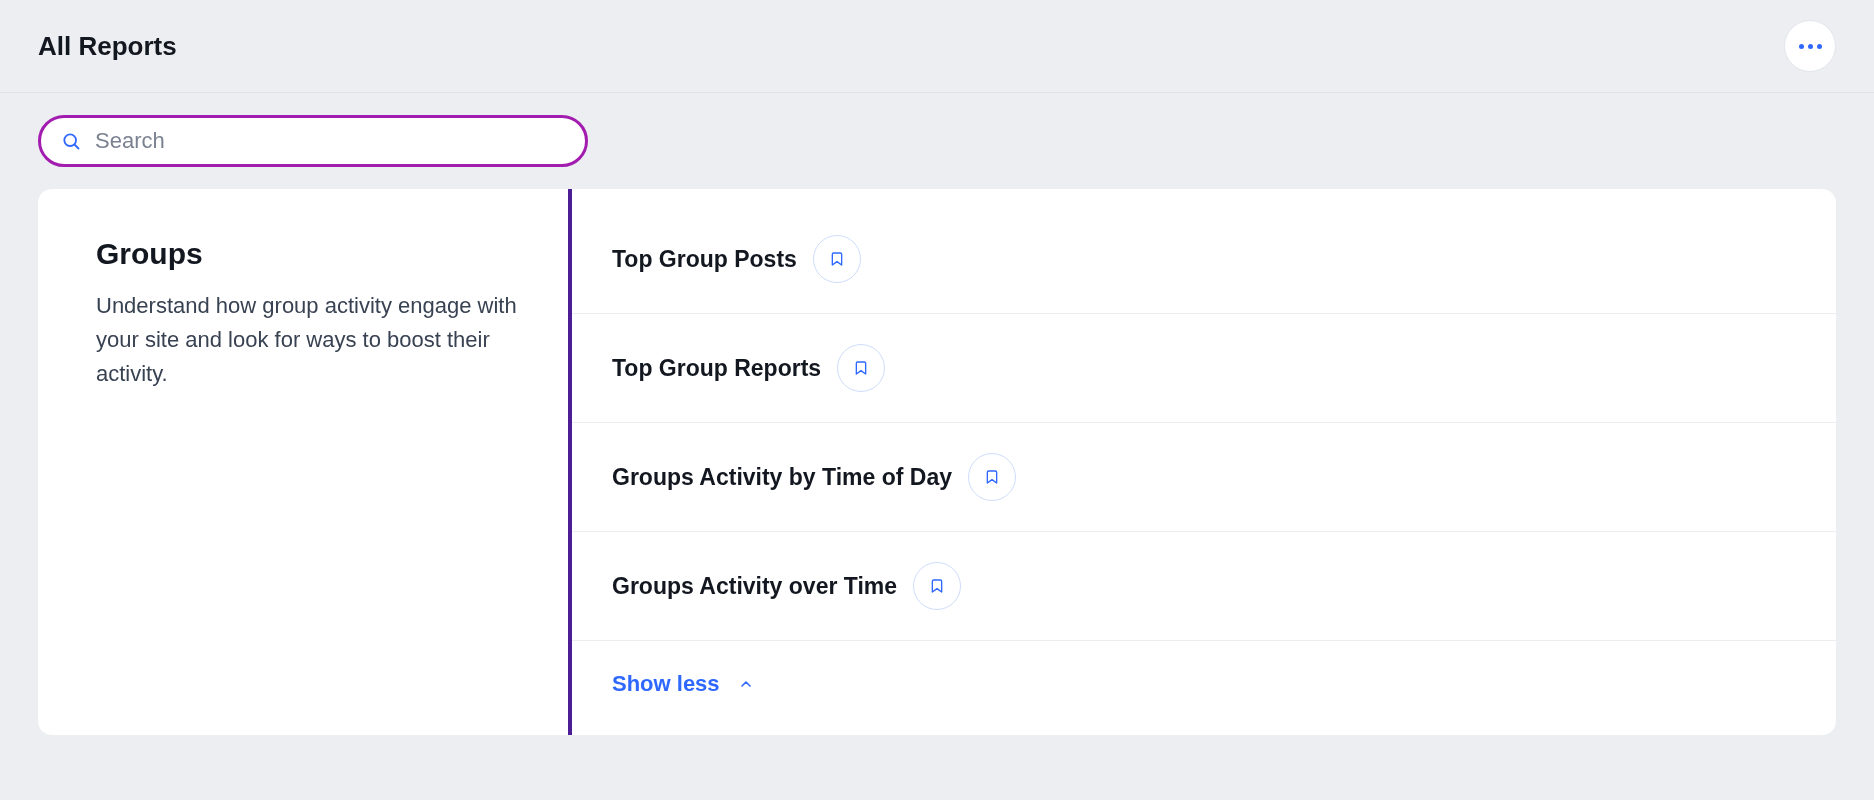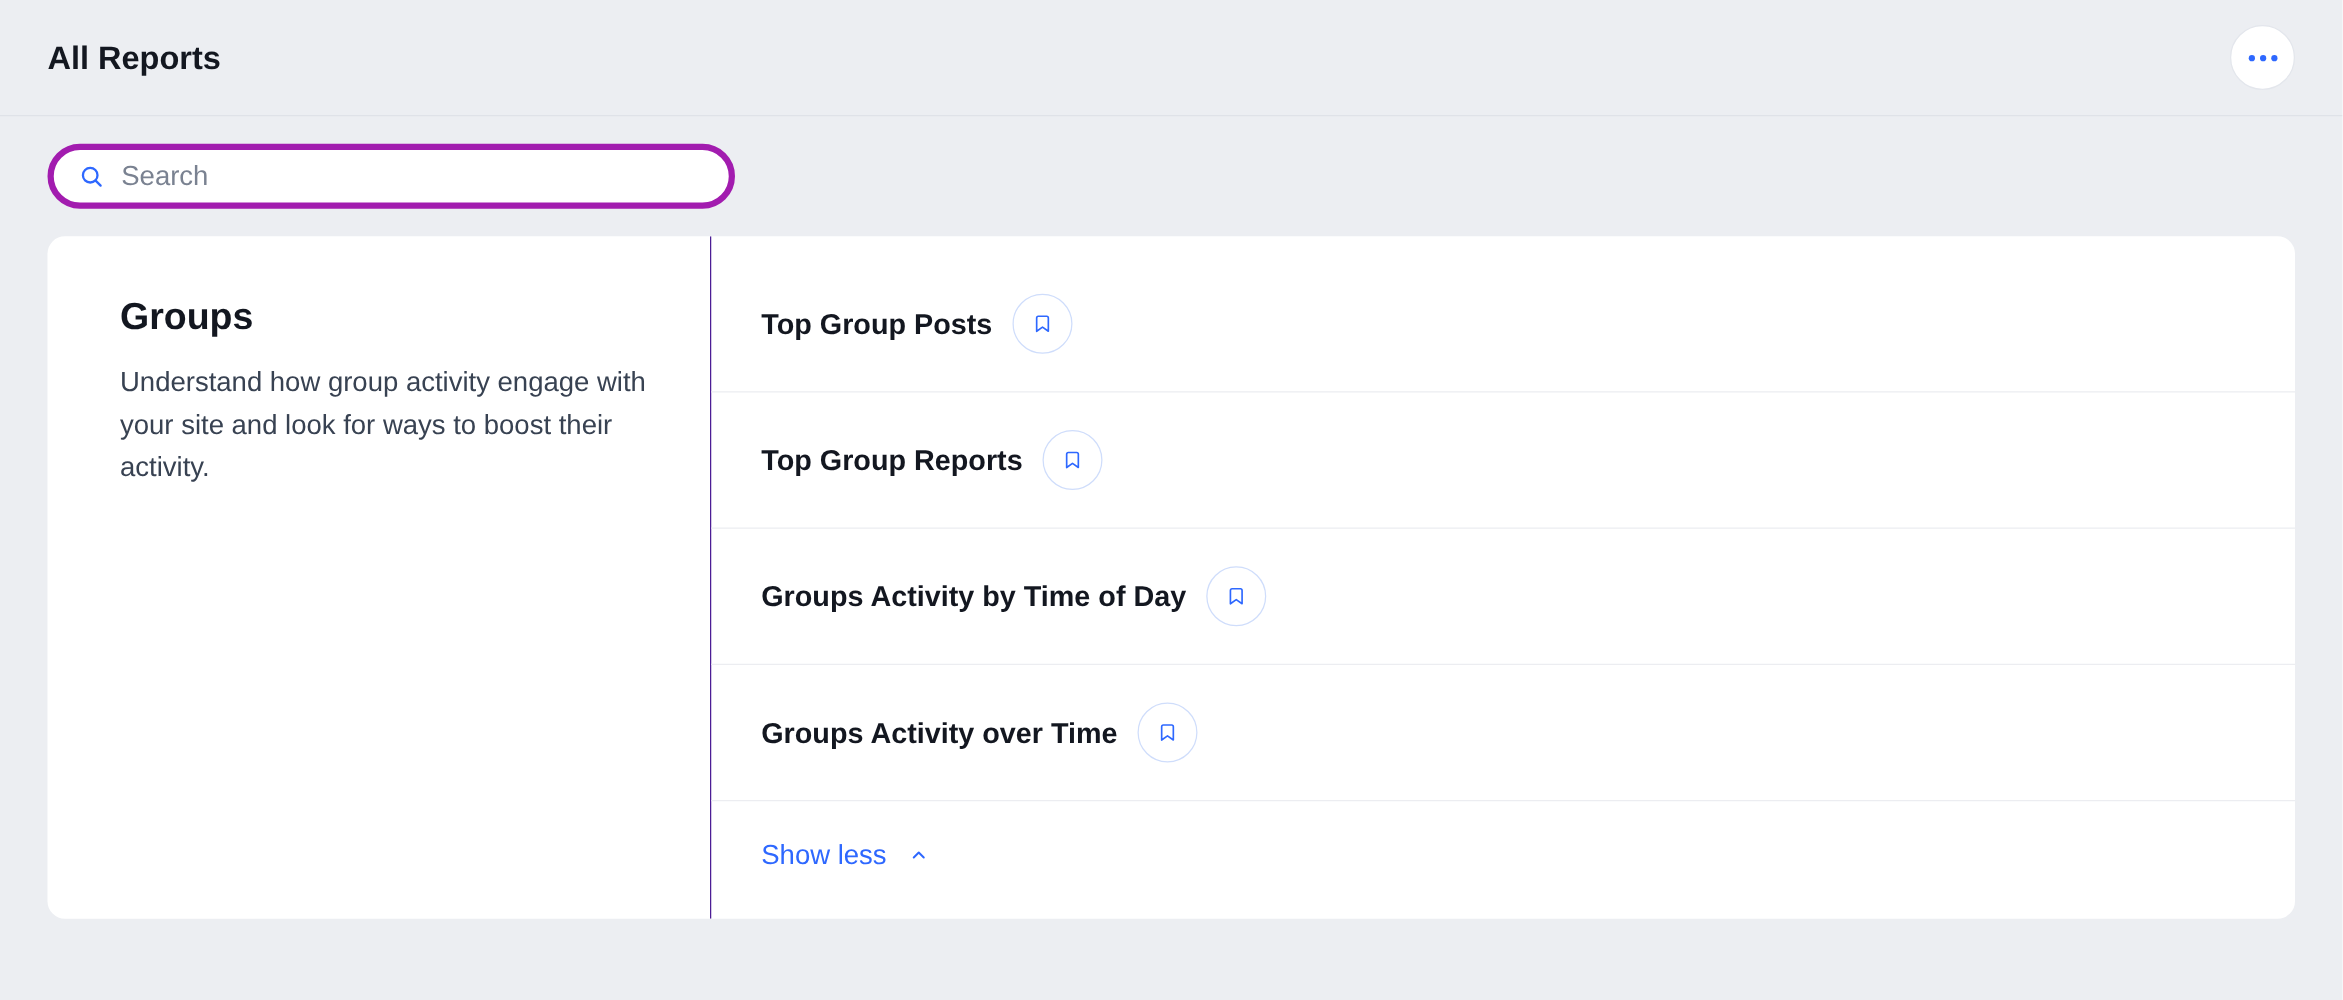--- a/index.html
+++ b/index.html
@@ -57,7 +57,7 @@
       width: 550px;
       height: 52px;
       background: #ffffff;
-      border: 5px solid #a21caf;
+      border: 3px solid #a21caf;
       border-radius: 26px;
       padding: 0 20px;
     }

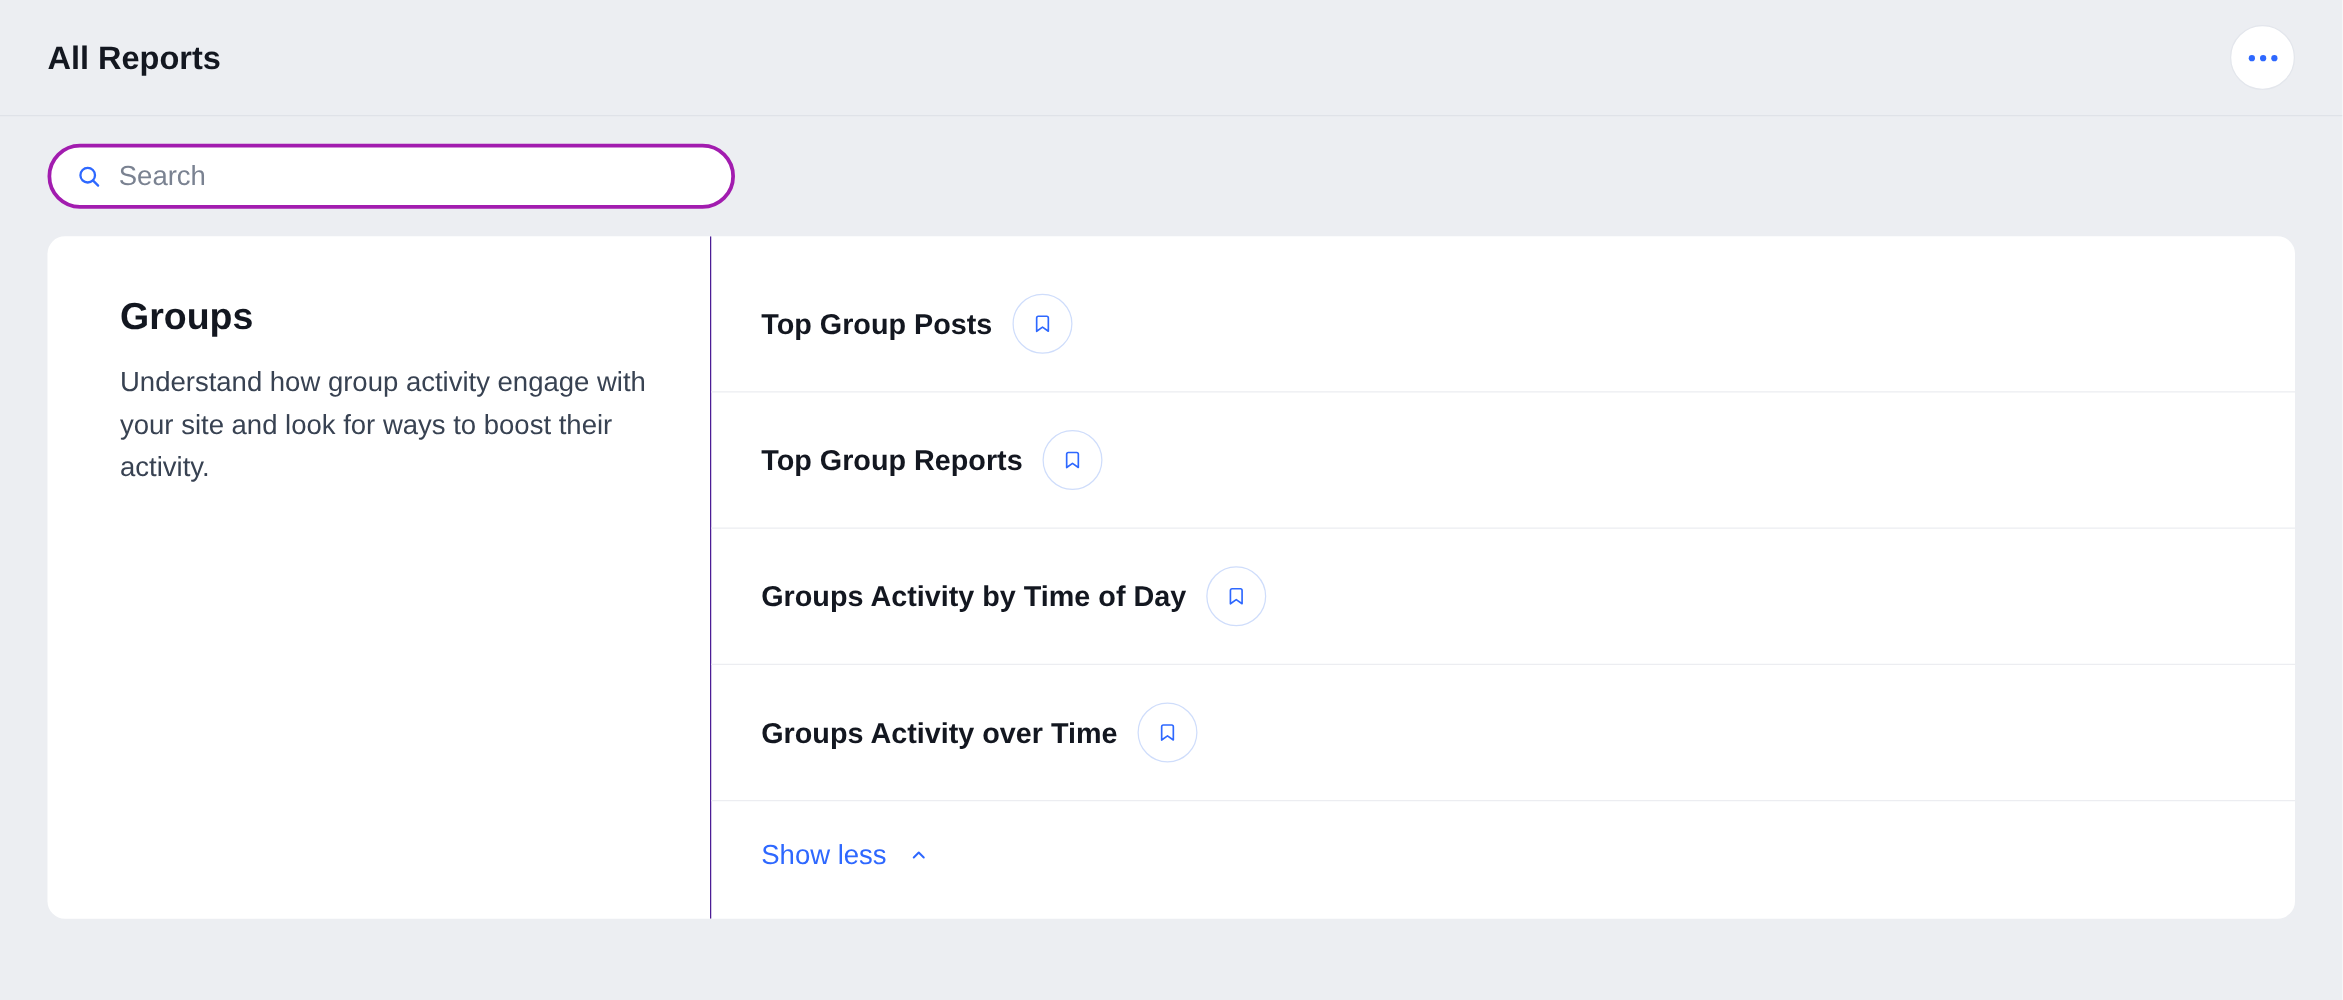--- a/index.html
+++ b/index.html
@@ -104,7 +104,7 @@
     }
     .card-right {
       flex: 1;
-      border-left: 1px solid #4c1d95;
+      border-left: 4px solid #4c1d95;
       padding-top: 8px;
     }
     .report-row {

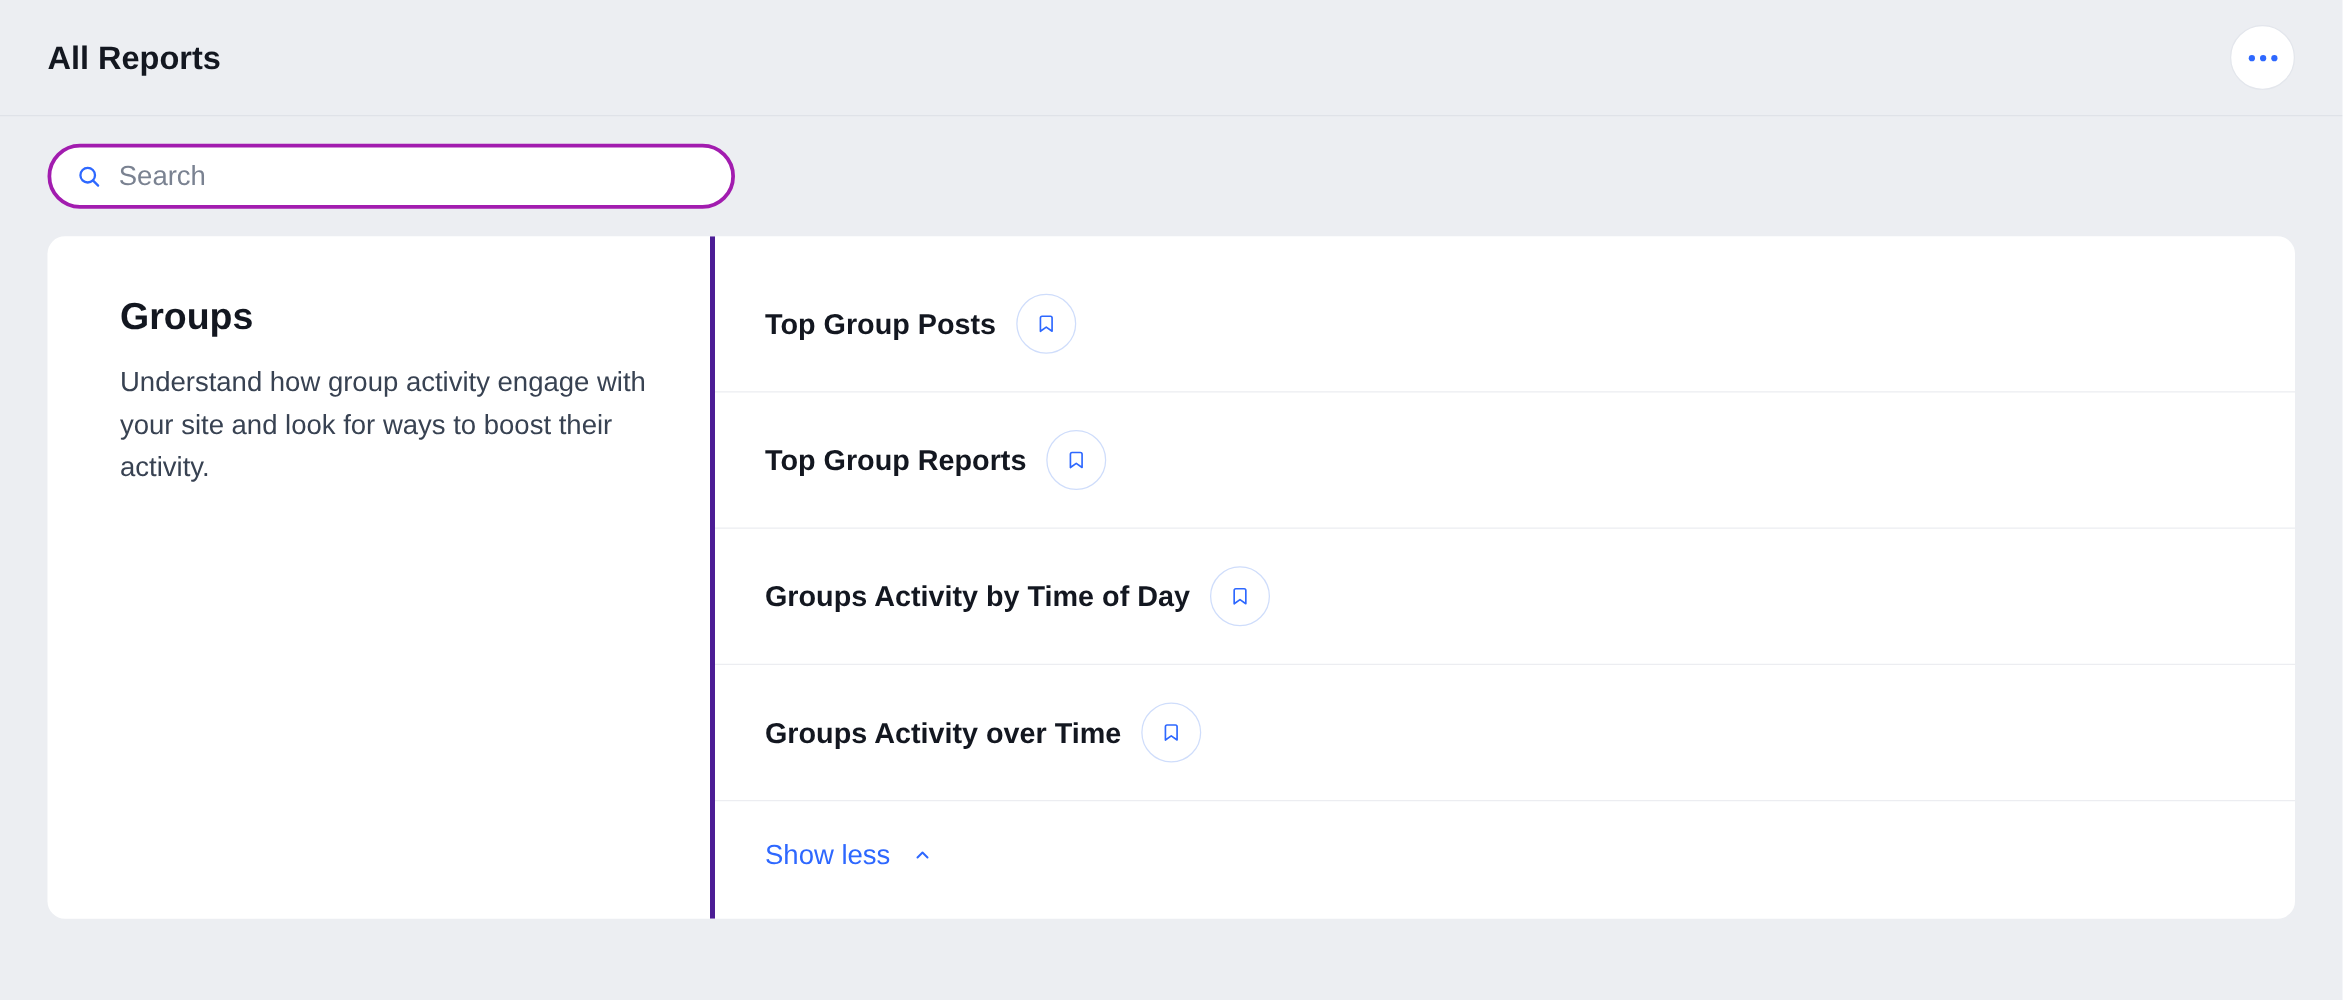--- a/index.html
+++ b/index.html
@@ -146,7 +146,7 @@
     }
     .show-less-text {
       font-size: 22px;
-      font-weight: 400;
+      font-weight: 700;
       color: #2e68ff;
     }
     .chevron-up {

